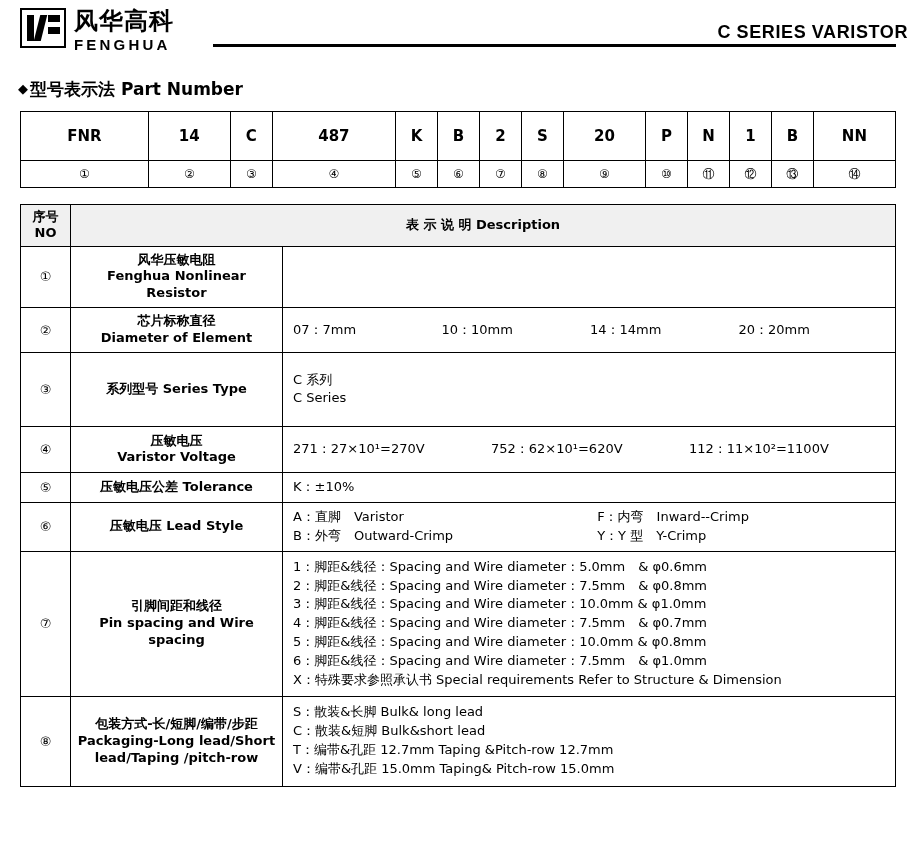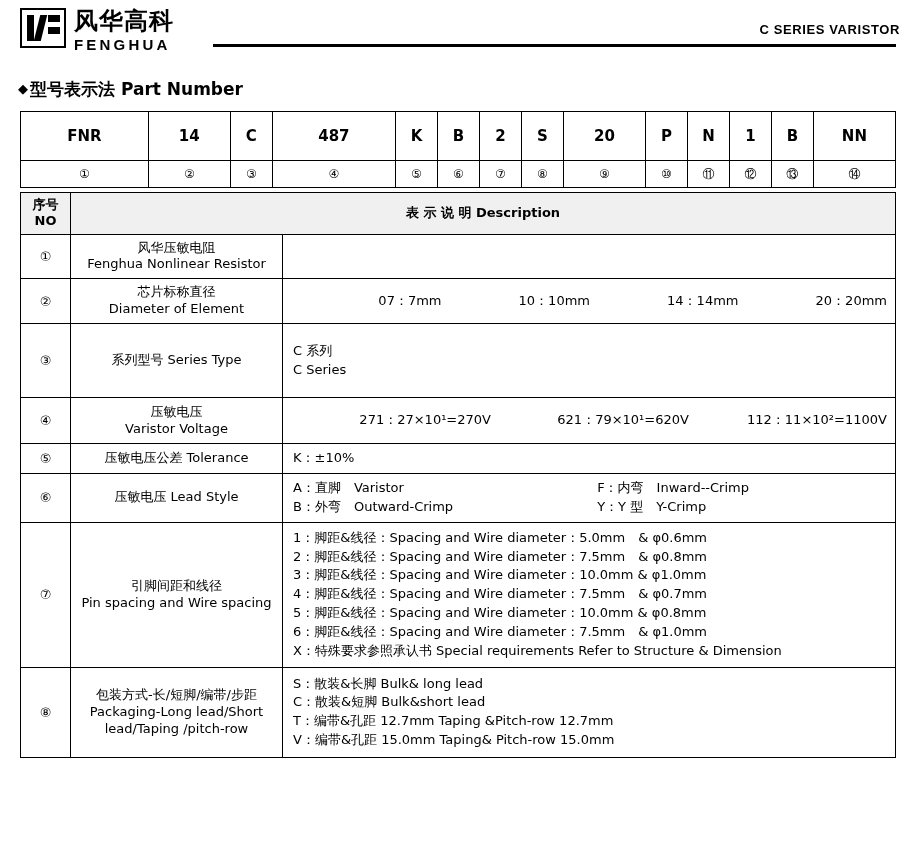--- a/index.html
+++ b/index.html
@@ -78,9 +78,9 @@
   }
   .header-title {
     position: absolute;
-    right: 20px;
+    right: 12px;
     top: 22px;
-    font-size: 13px;
+    font-size: 18px;
     font-weight: bold;
     letter-spacing: 0.6px;
   }

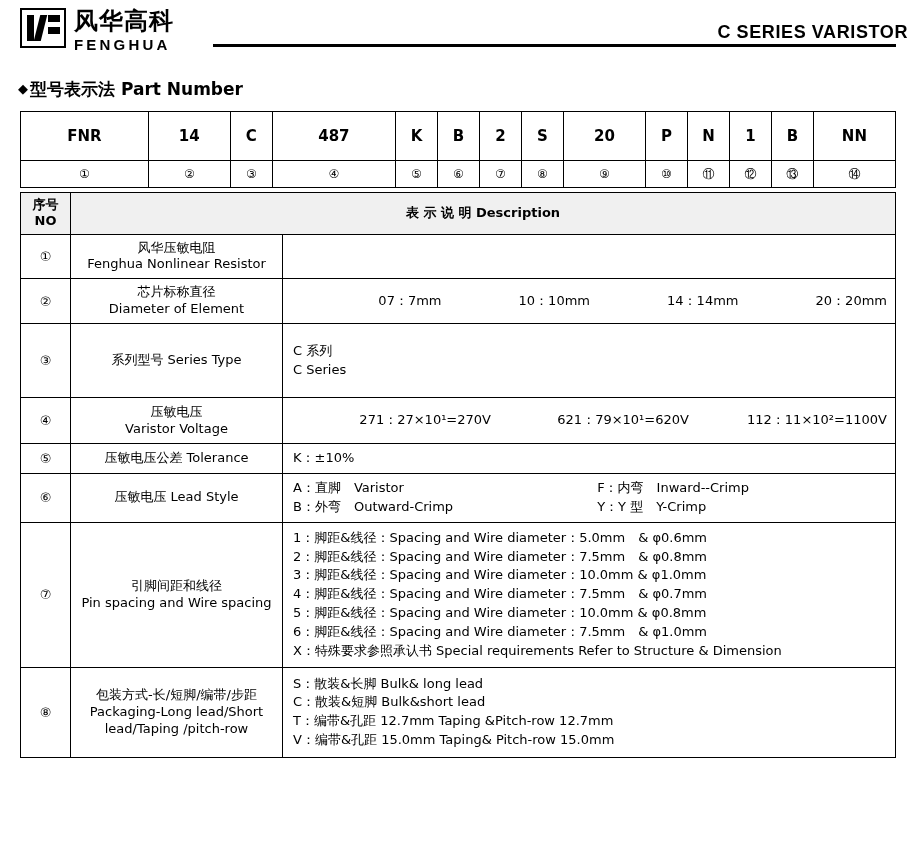--- a/index.html
+++ b/index.html
@@ -100,7 +100,7 @@
 
   
   .pn-wrap {
-    margin: 0 24px 4px 20px;
+    margin: 0 24px 16px 20px;
   }
   table.pn {
     border-collapse: collapse;

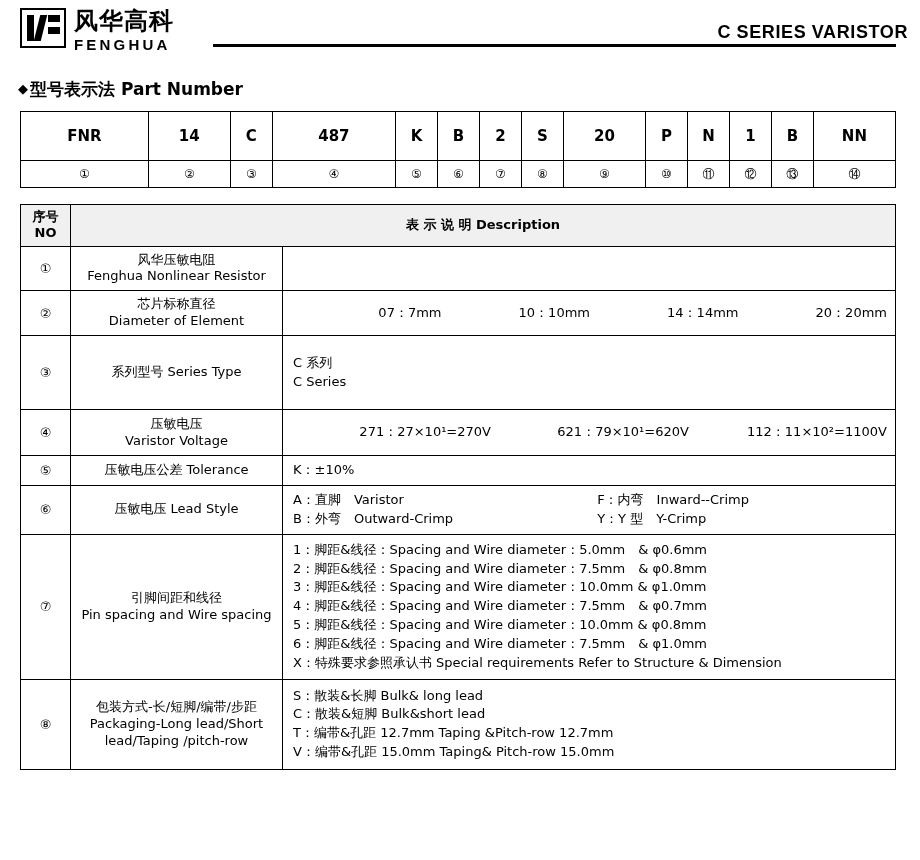--- a/index.html
+++ b/index.html
@@ -160,6 +160,7 @@
     text-align: center;
     line-height: 1.3;
     padding: 5px 4px;
+    font-weight: bold;
   }
   td.col-desc {
     padding: 5px 8px 5px 10px;

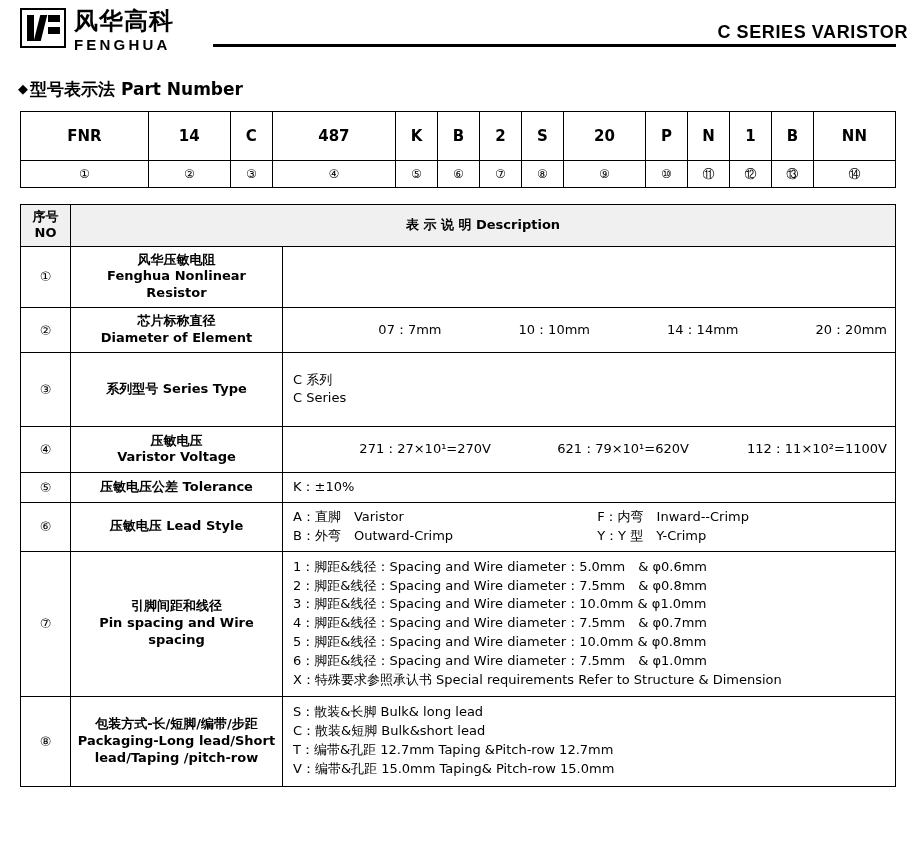--- a/index.html
+++ b/index.html
@@ -169,7 +169,6 @@
   .hdr-no { width: 50px; }
   .row-cols {
     display: flex;
-    text-align: right;
   }
   .row-cols > span {
     display: inline-block;

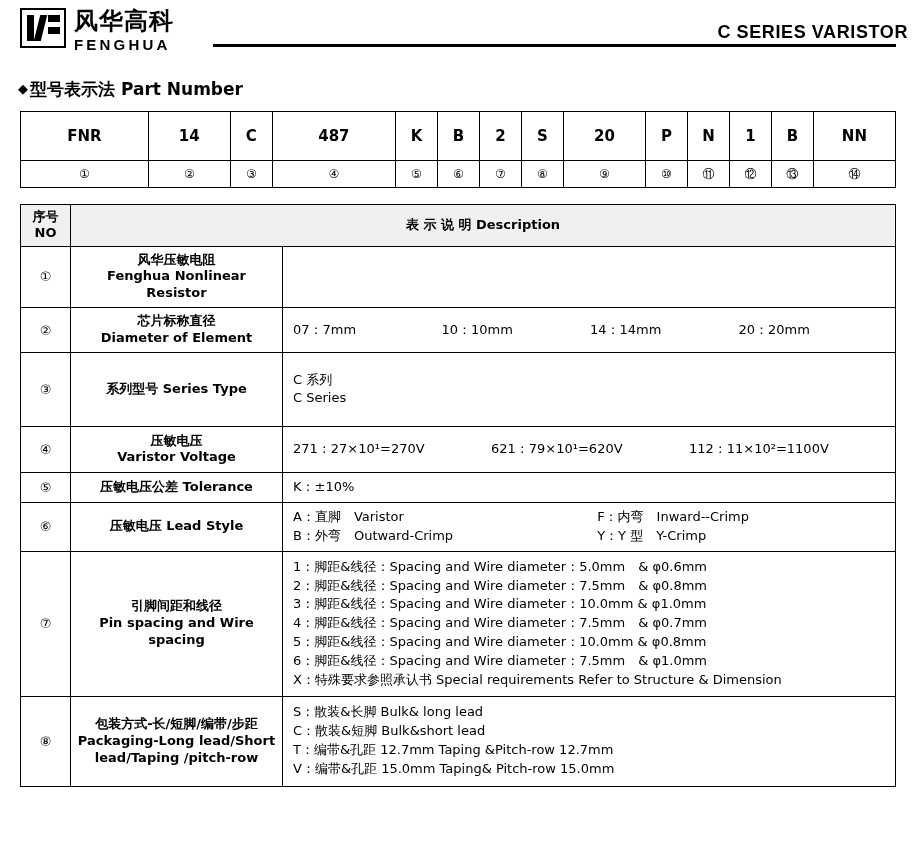--- a/index.html
+++ b/index.html
@@ -322,7 +322,7 @@
         <td class="col-desc">
           <div class="row-cols">
             <span class="w3 nowrap">271：27×10¹=270V</span>
-            <span class="w3 nowrap">621：79×10¹=620V</span>
+            <span class="w3 nowrap">752：62×10¹=620V</span>
             <span class="w3 nowrap">112：11×10²=1100V</span>
           </div>
         </td>

